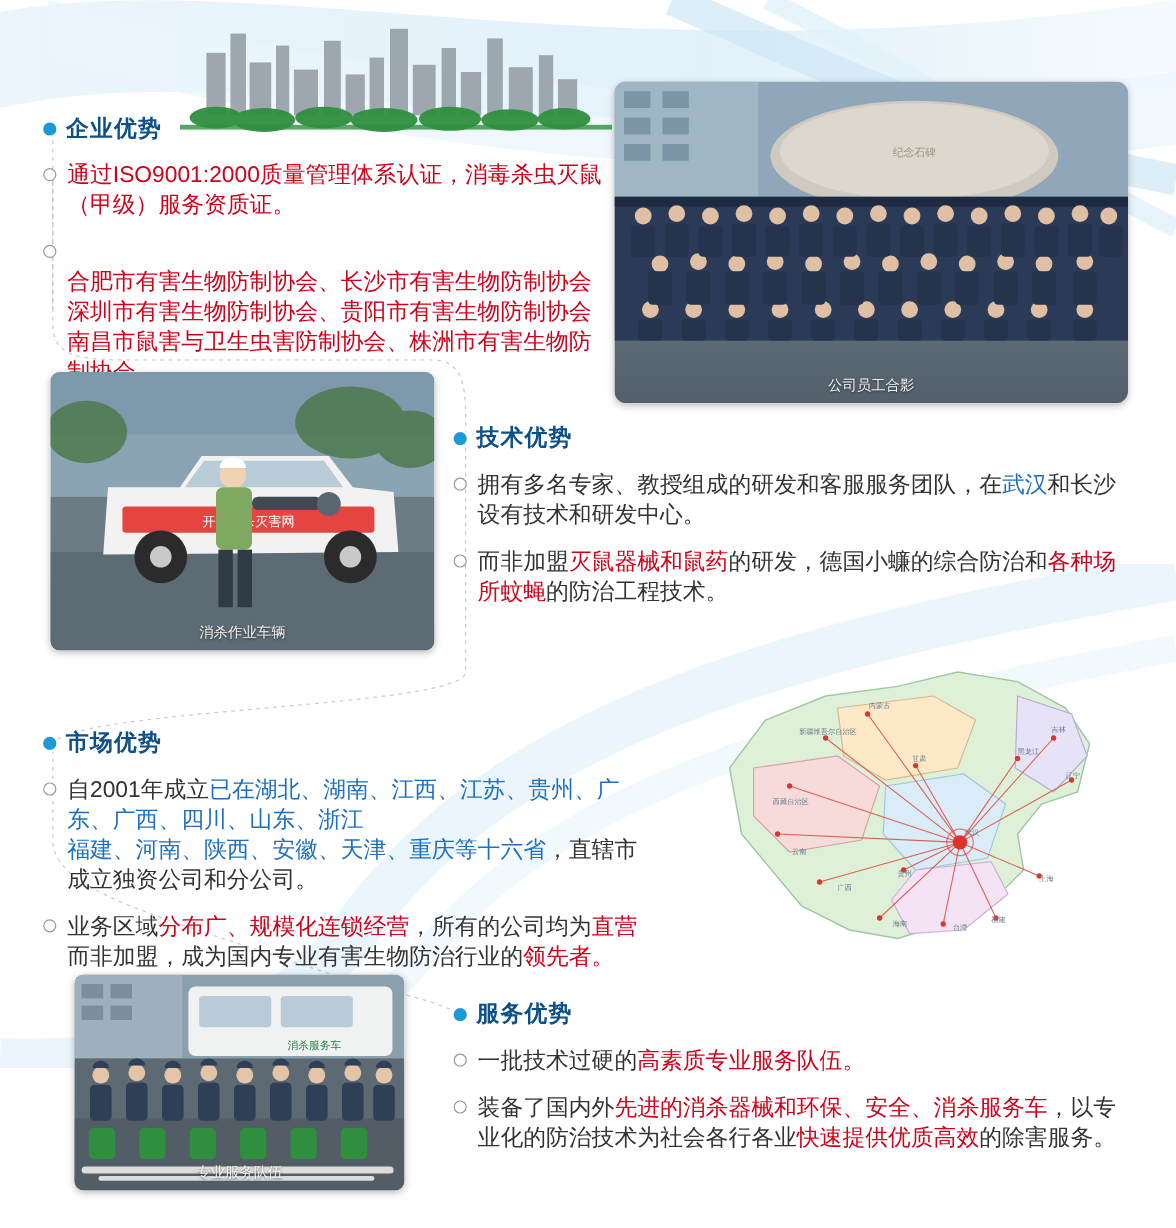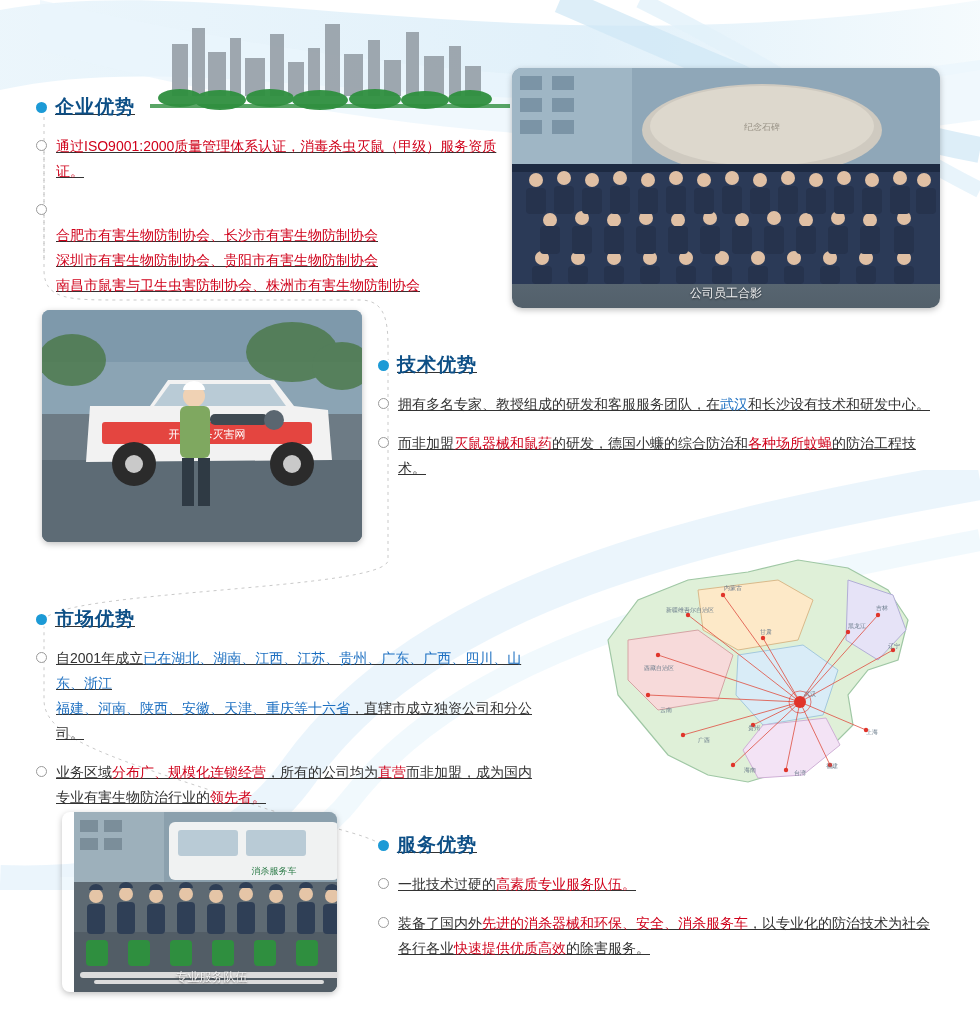--- a/index.html
+++ b/index.html
@@ -46,7 +46,7 @@
   .blue{color:#1c6fc1;}
 
   
-  .block{position:absolute;text-decoration:underline;}
+  .block{position:absolute;}
 
   #blk-company{left:36px;top:94px;width:470px;}
   #img-team{

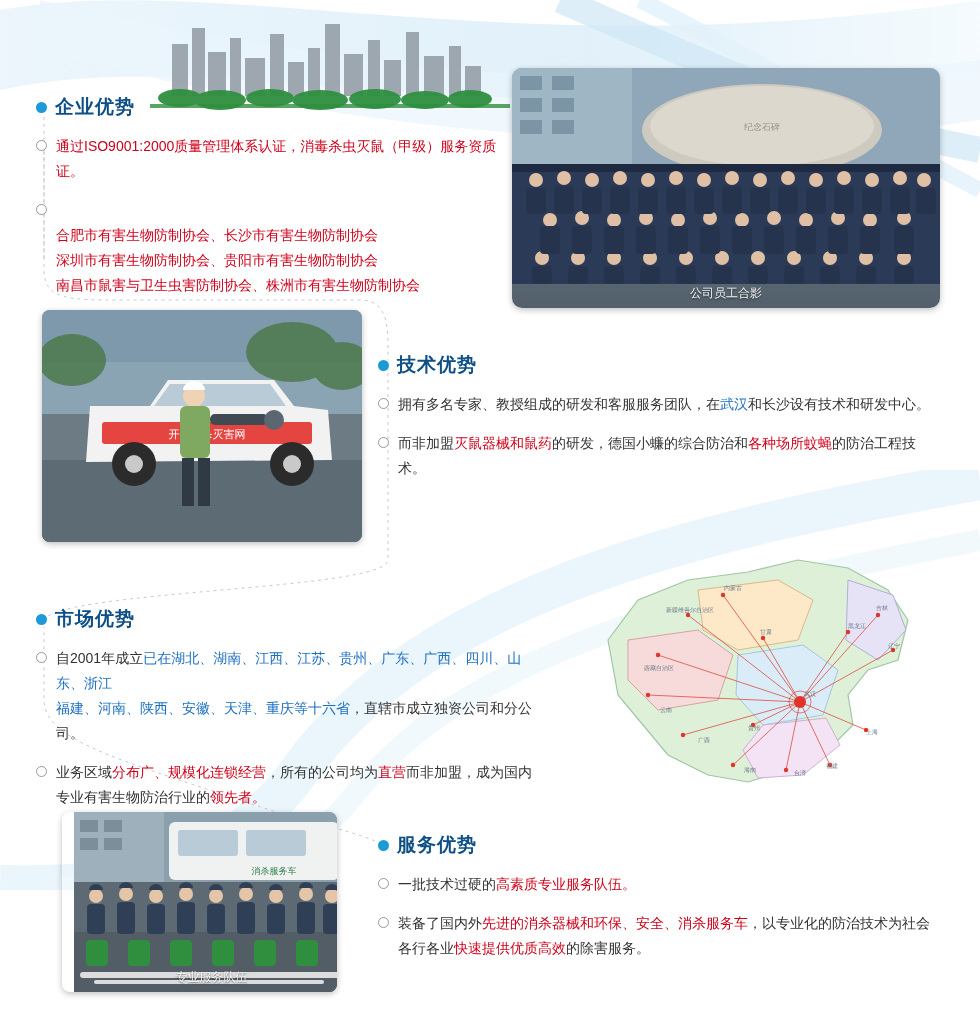--- a/index.html
+++ b/index.html
@@ -50,7 +50,7 @@
 
   #blk-company{left:36px;top:94px;width:470px;}
   #img-team{
-    position:absolute;left:512px;top:68px;width:428px;height:240px;
+    position:absolute;left:512px;top:68px;width:428px;height:268px;
     border-radius:10px;overflow:hidden;box-shadow:0 2px 6px rgba(0,0,0,.25);
   }
 

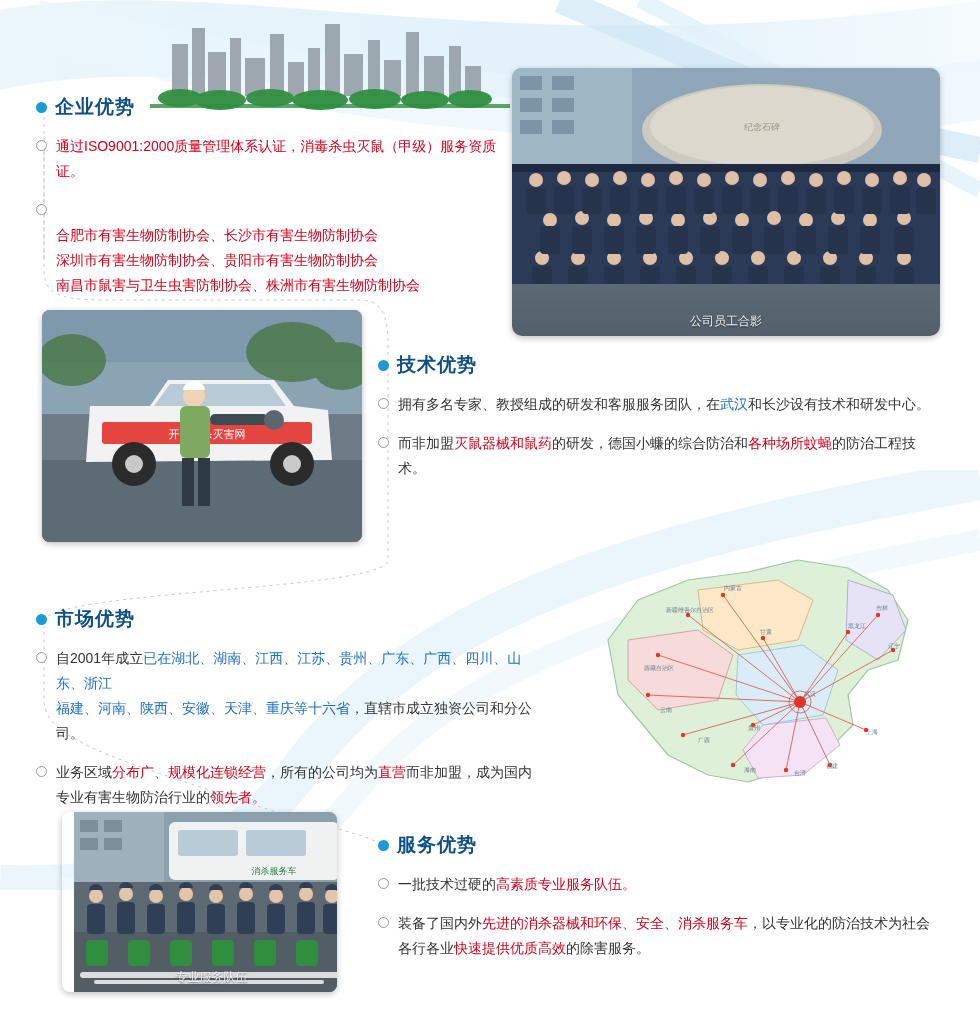--- a/index.html
+++ b/index.html
@@ -41,7 +41,7 @@
     border:1px solid #9a9a9a;background:#fff;
     margin-top:6px;margin-right:9px;flex:0 0 auto;
   }
-  .bullet-text{font-size:14px;line-height:25px;color:#333;}
+  .bullet-text{font-size:19px;line-height:25px;color:#333;}
   .red{color:#d0021b;}
   .blue{color:#1c6fc1;}
 

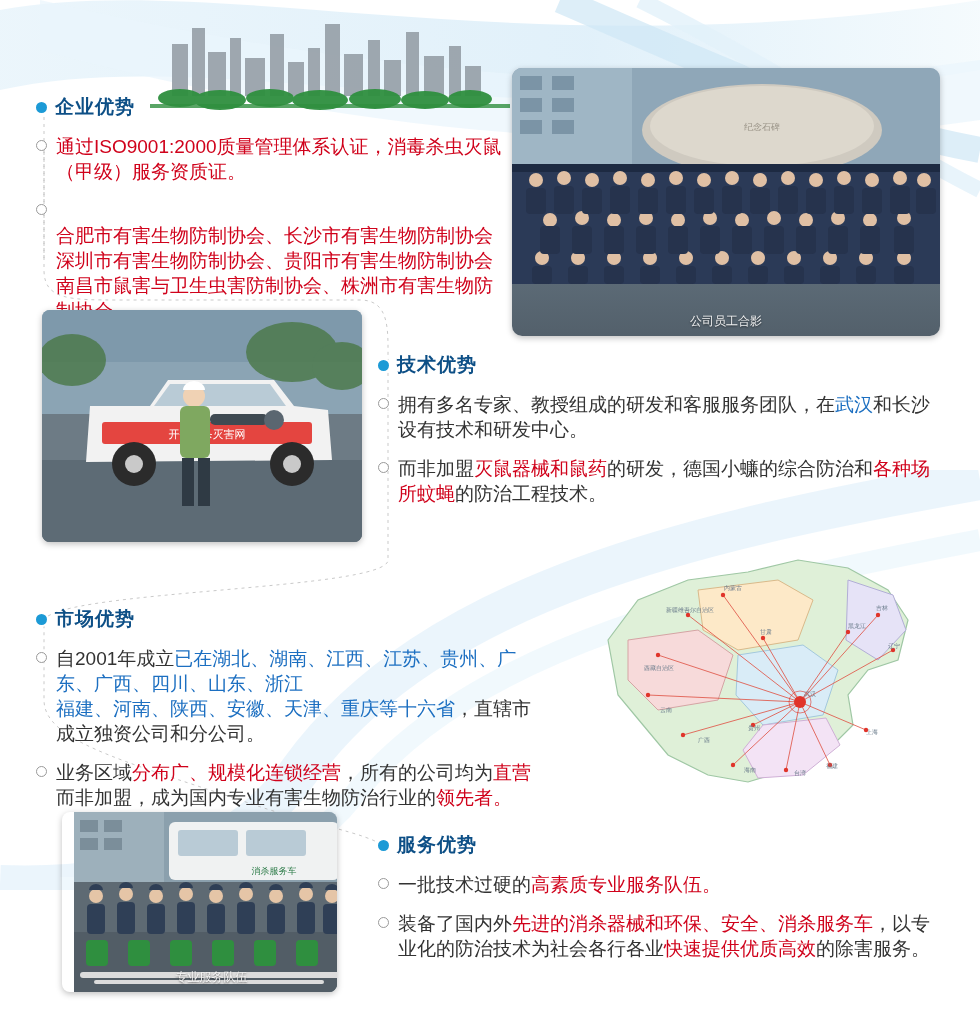--- a/index.html
+++ b/index.html
@@ -306,6 +306,7 @@
         <rect x="168" y="104" width="58" height="11" rx="5" fill="#3f4a52"></rect>
         <circle cx="232" cy="110" r="10" fill="#5a6670"></circle>
       </svg>
+      <div class="cap">消杀作业车辆</div>
     </div>
   </div>
 

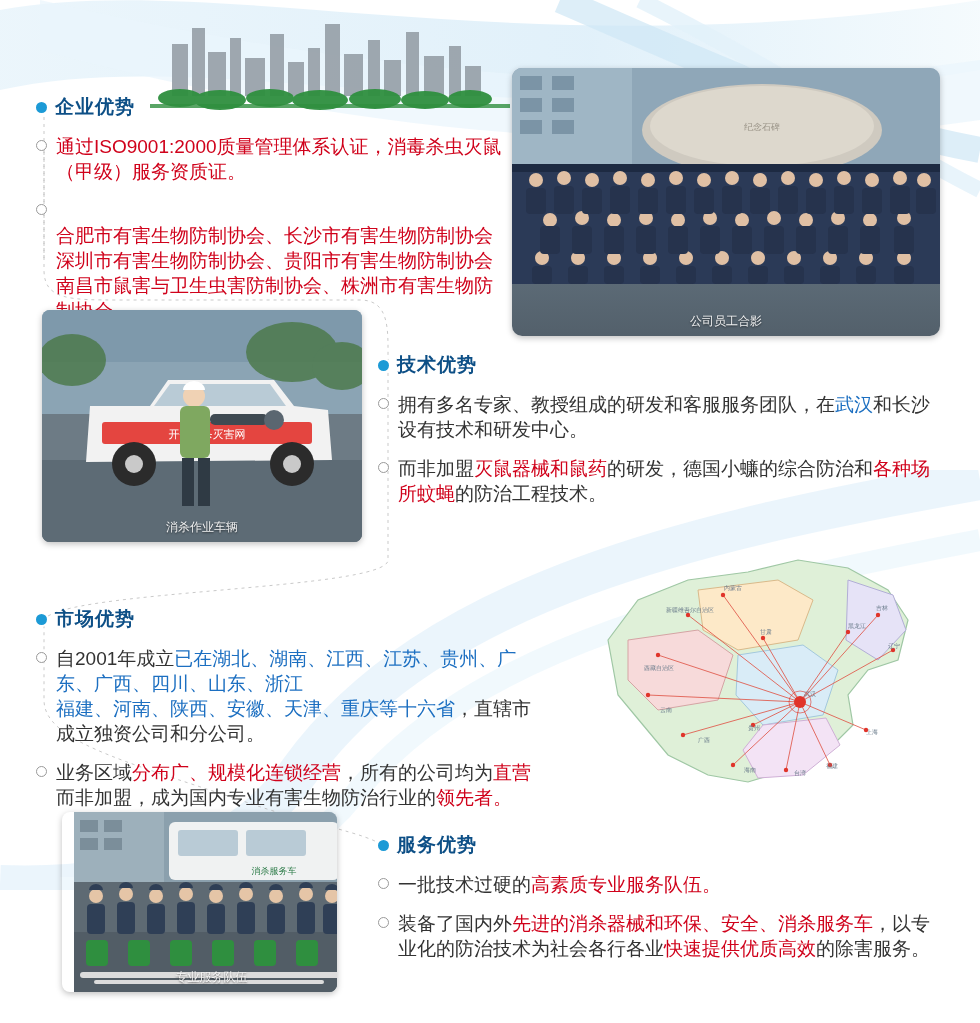--- a/index.html
+++ b/index.html
@@ -73,7 +73,7 @@
   .photo{width:100%;height:100%;position:relative;display:block;}
   .ph-team{background:linear-gradient(#9fb4c4 0%,#8ea4b6 38%,#6d7f8c 39%,#53606b 100%);}
   .ph-car{background:linear-gradient(#b9c6cf 0%,#9fb0bb 45%,#6f7d86 46%,#53606a 100%);}
-  .ph-crew{background:linear-gradient(#a8bac7 0%,#92a6b4 40%,#6b7a85 41%,#4d5a64 100%);margin-left:12px;}
+  .ph-crew{background:linear-gradient(#a8bac7 0%,#92a6b4 40%,#6b7a85 41%,#4d5a64 100%);}
   .ph-overlay{position:absolute;inset:0;}
 
   .cap{

